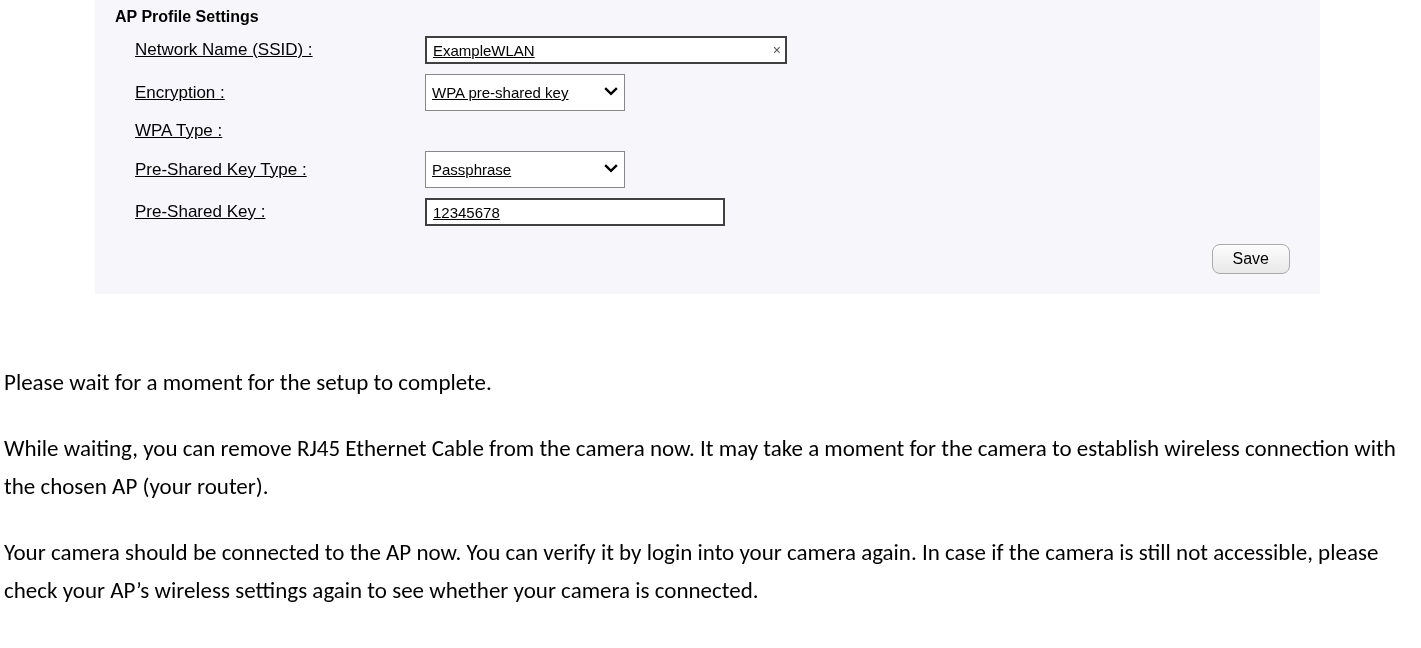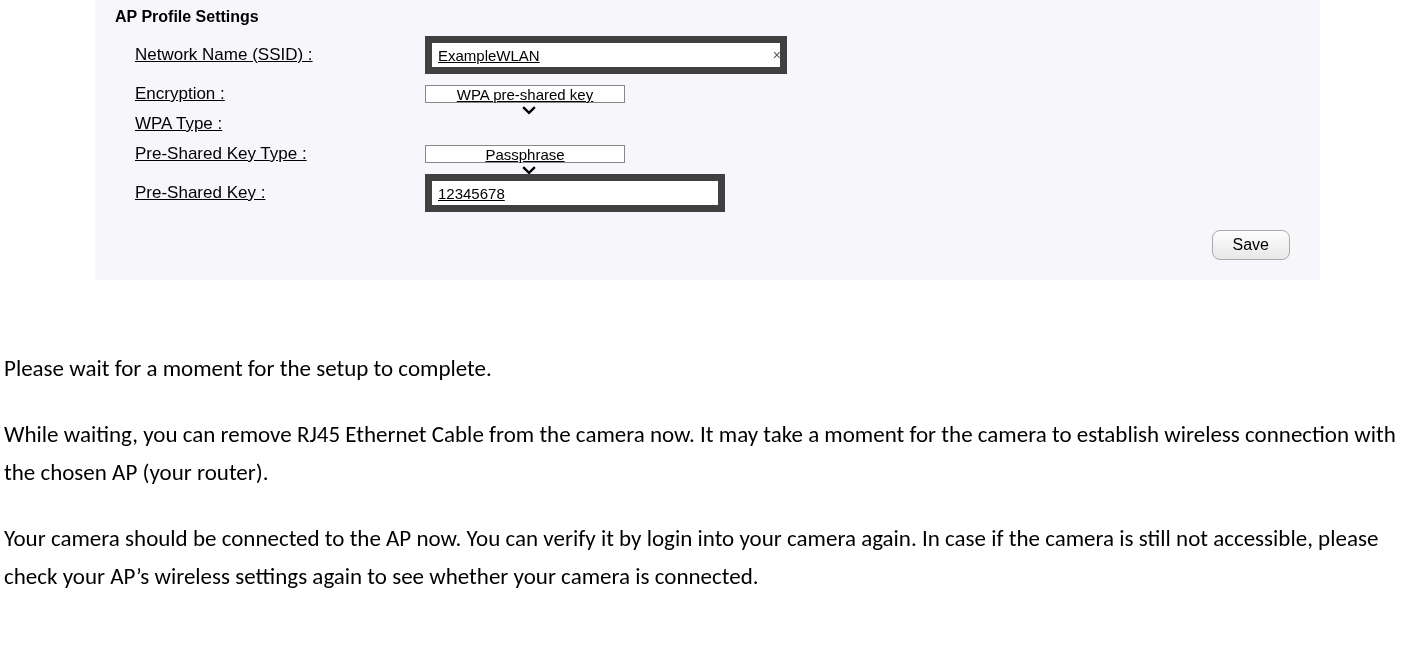--- a/index.html
+++ b/index.html
@@ -37,7 +37,7 @@
     }
     .text-input {
       background: #fff;
-      border: 7px solid #404040;
+      border: 2px solid #404040;
       height: 26px;
       font-size: 15px;
       padding: 12px 6px;

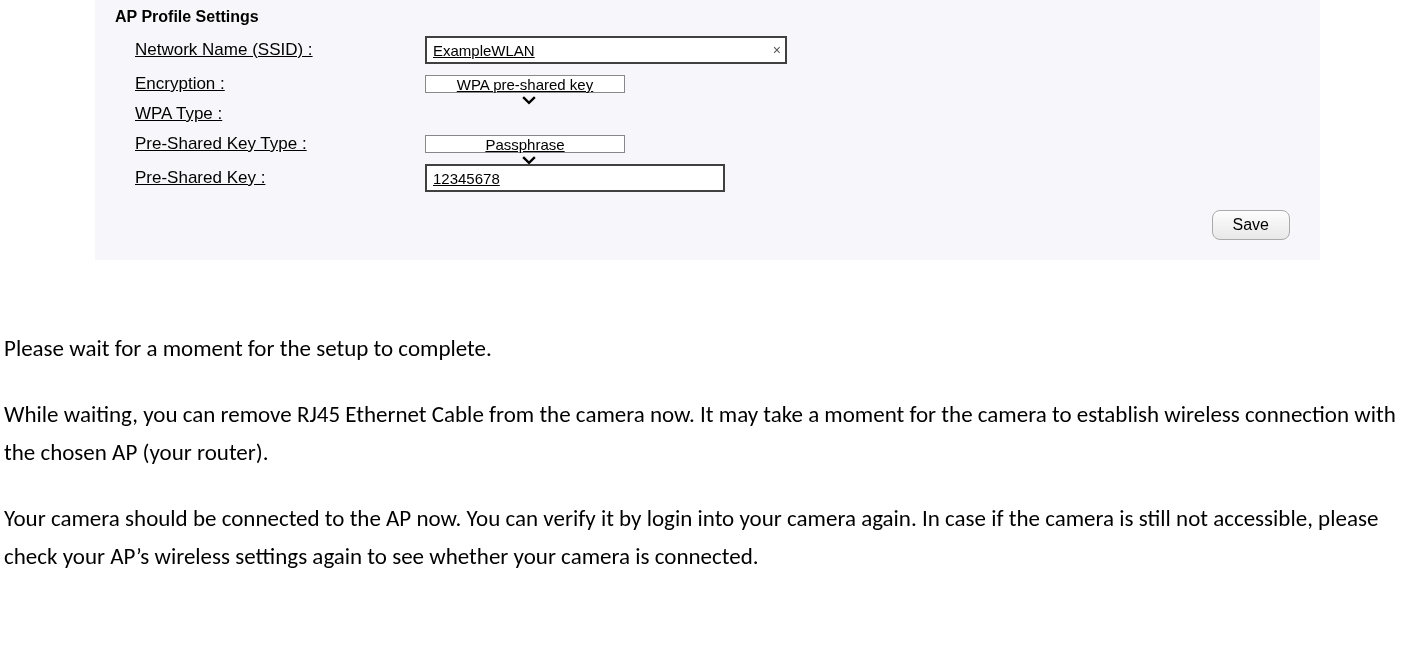--- a/index.html
+++ b/index.html
@@ -64,14 +64,13 @@
     .select-box {
       background: #fff;
       border: 1px solid #888;
-      height: 18px;
+      height: 37px;
       display: inline-flex;
       align-items: center;
       justify-content: space-between;
       padding: 0 6px;
       font-size: 15px;
       cursor: pointer;
-      flex-direction: column;
     }
     .select-enc { width: 200px; }
     .select-psk { width: 200px; }

